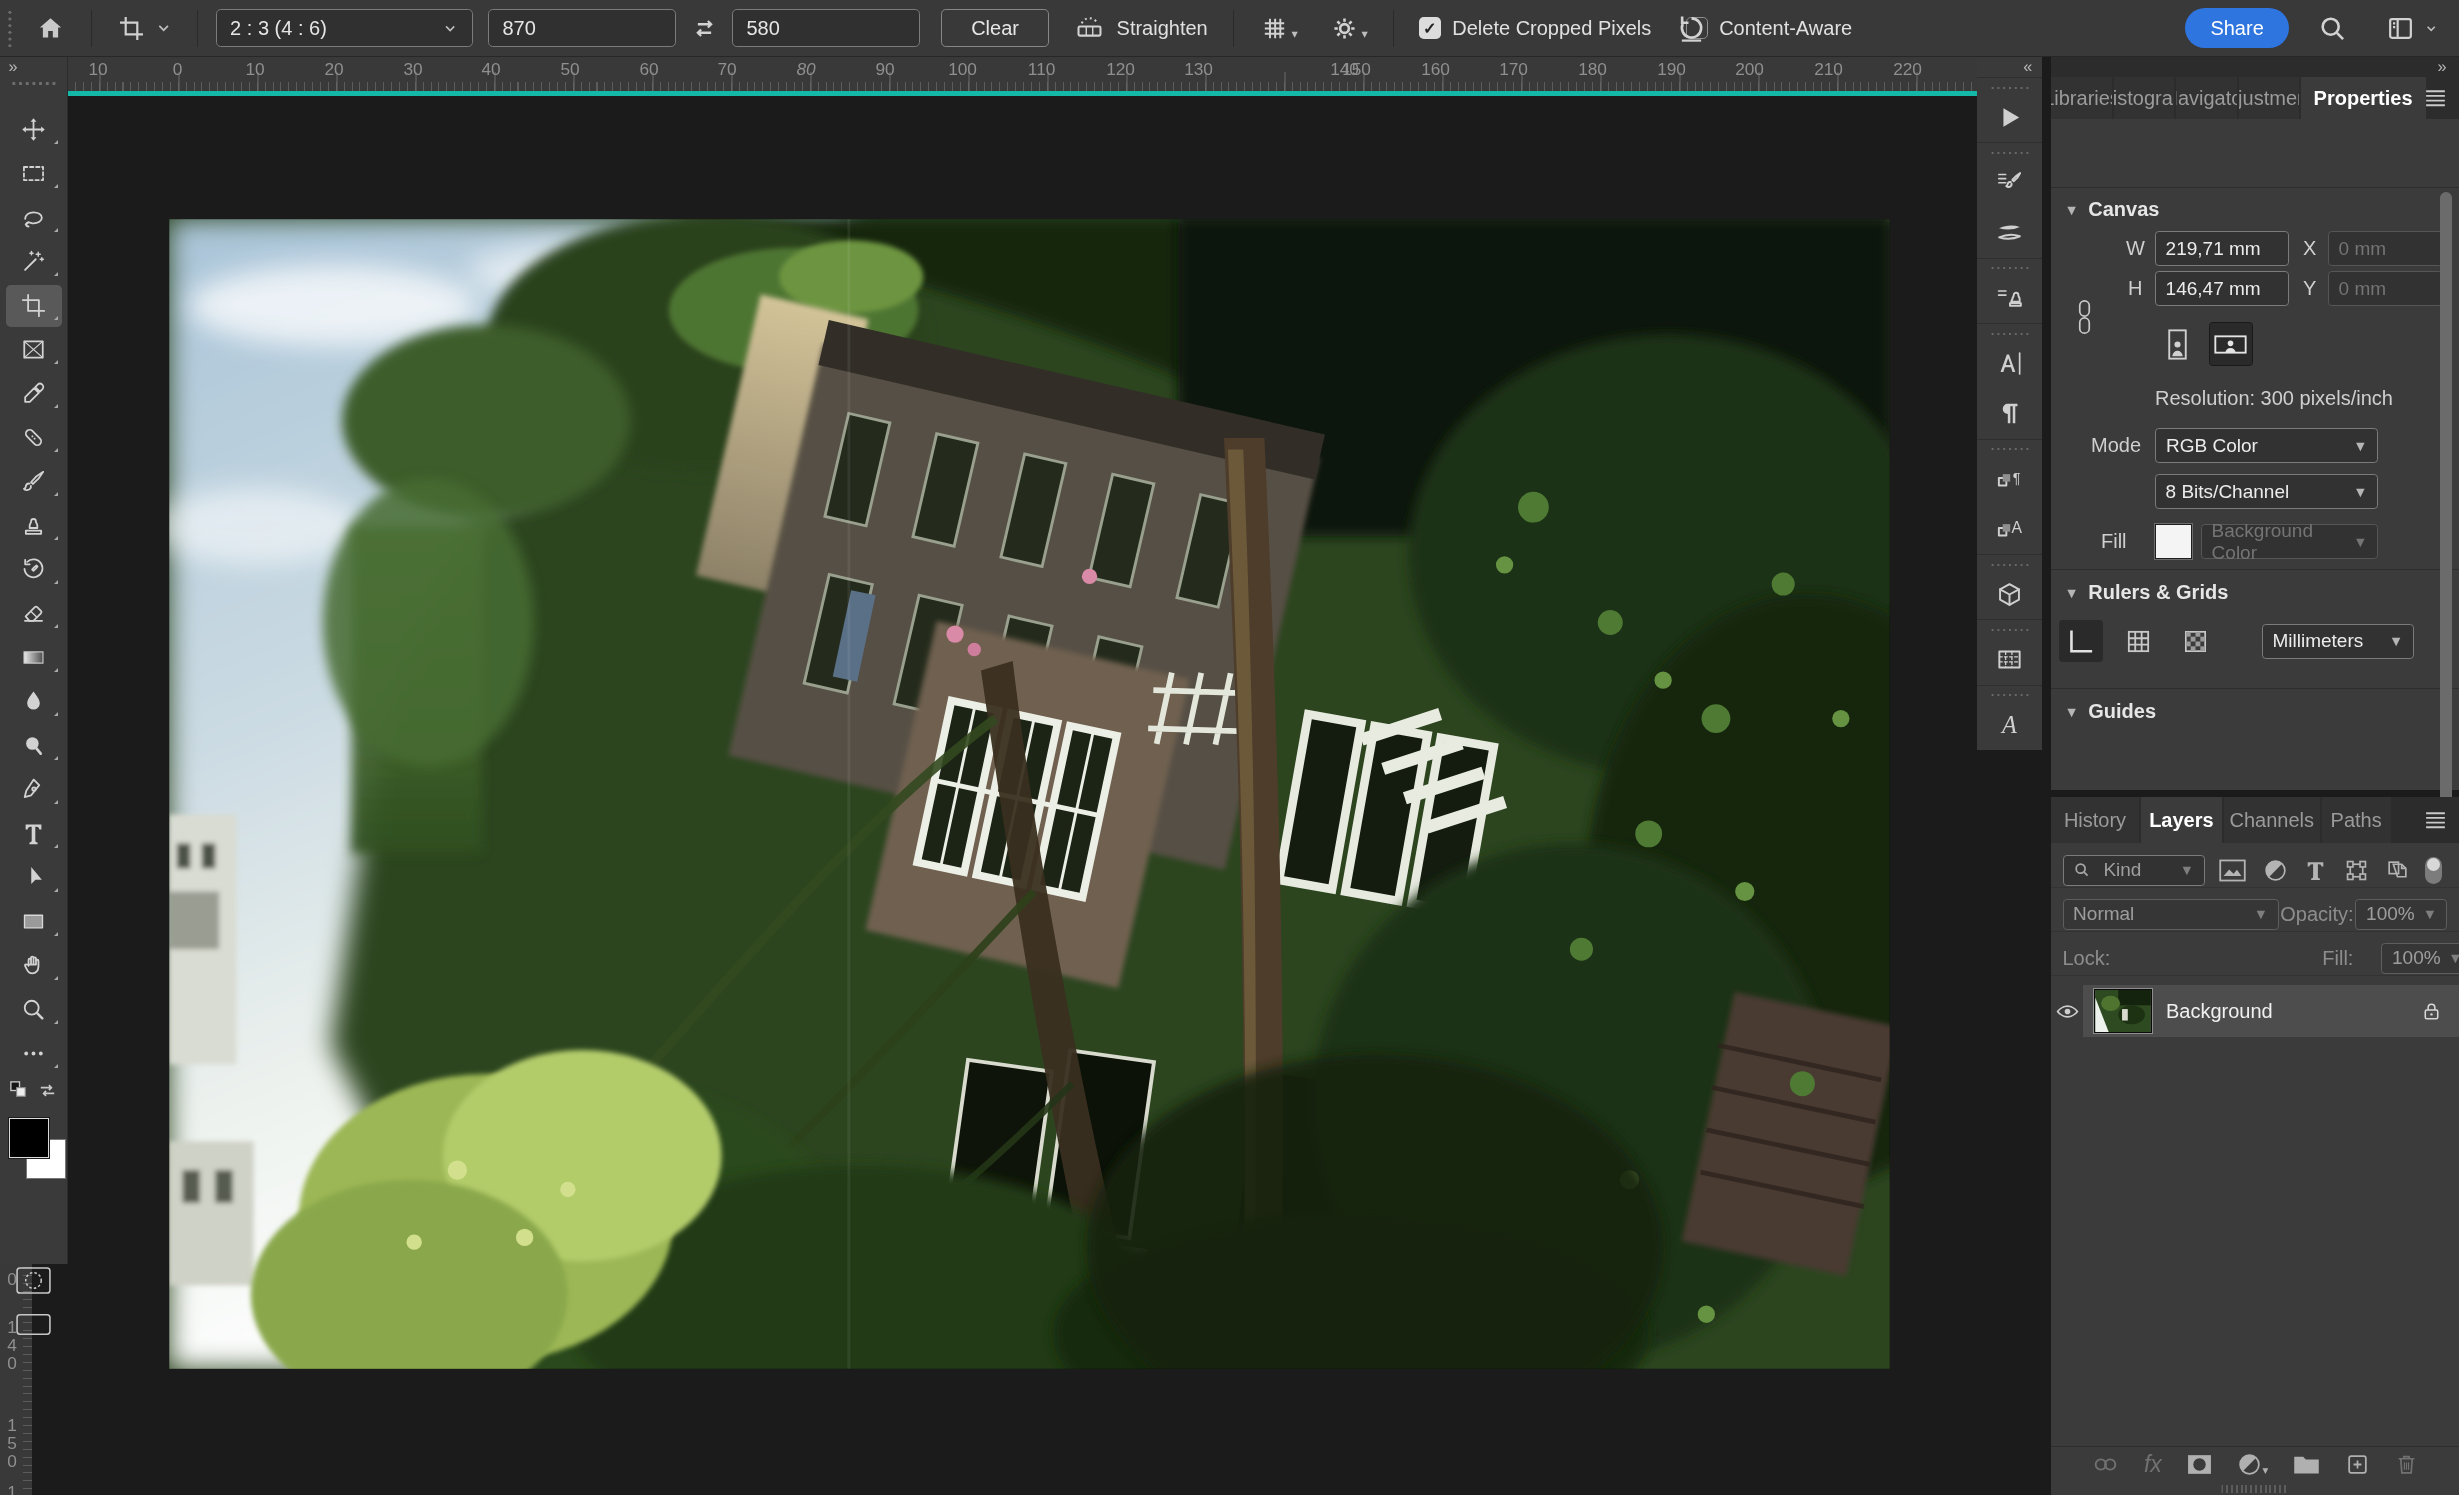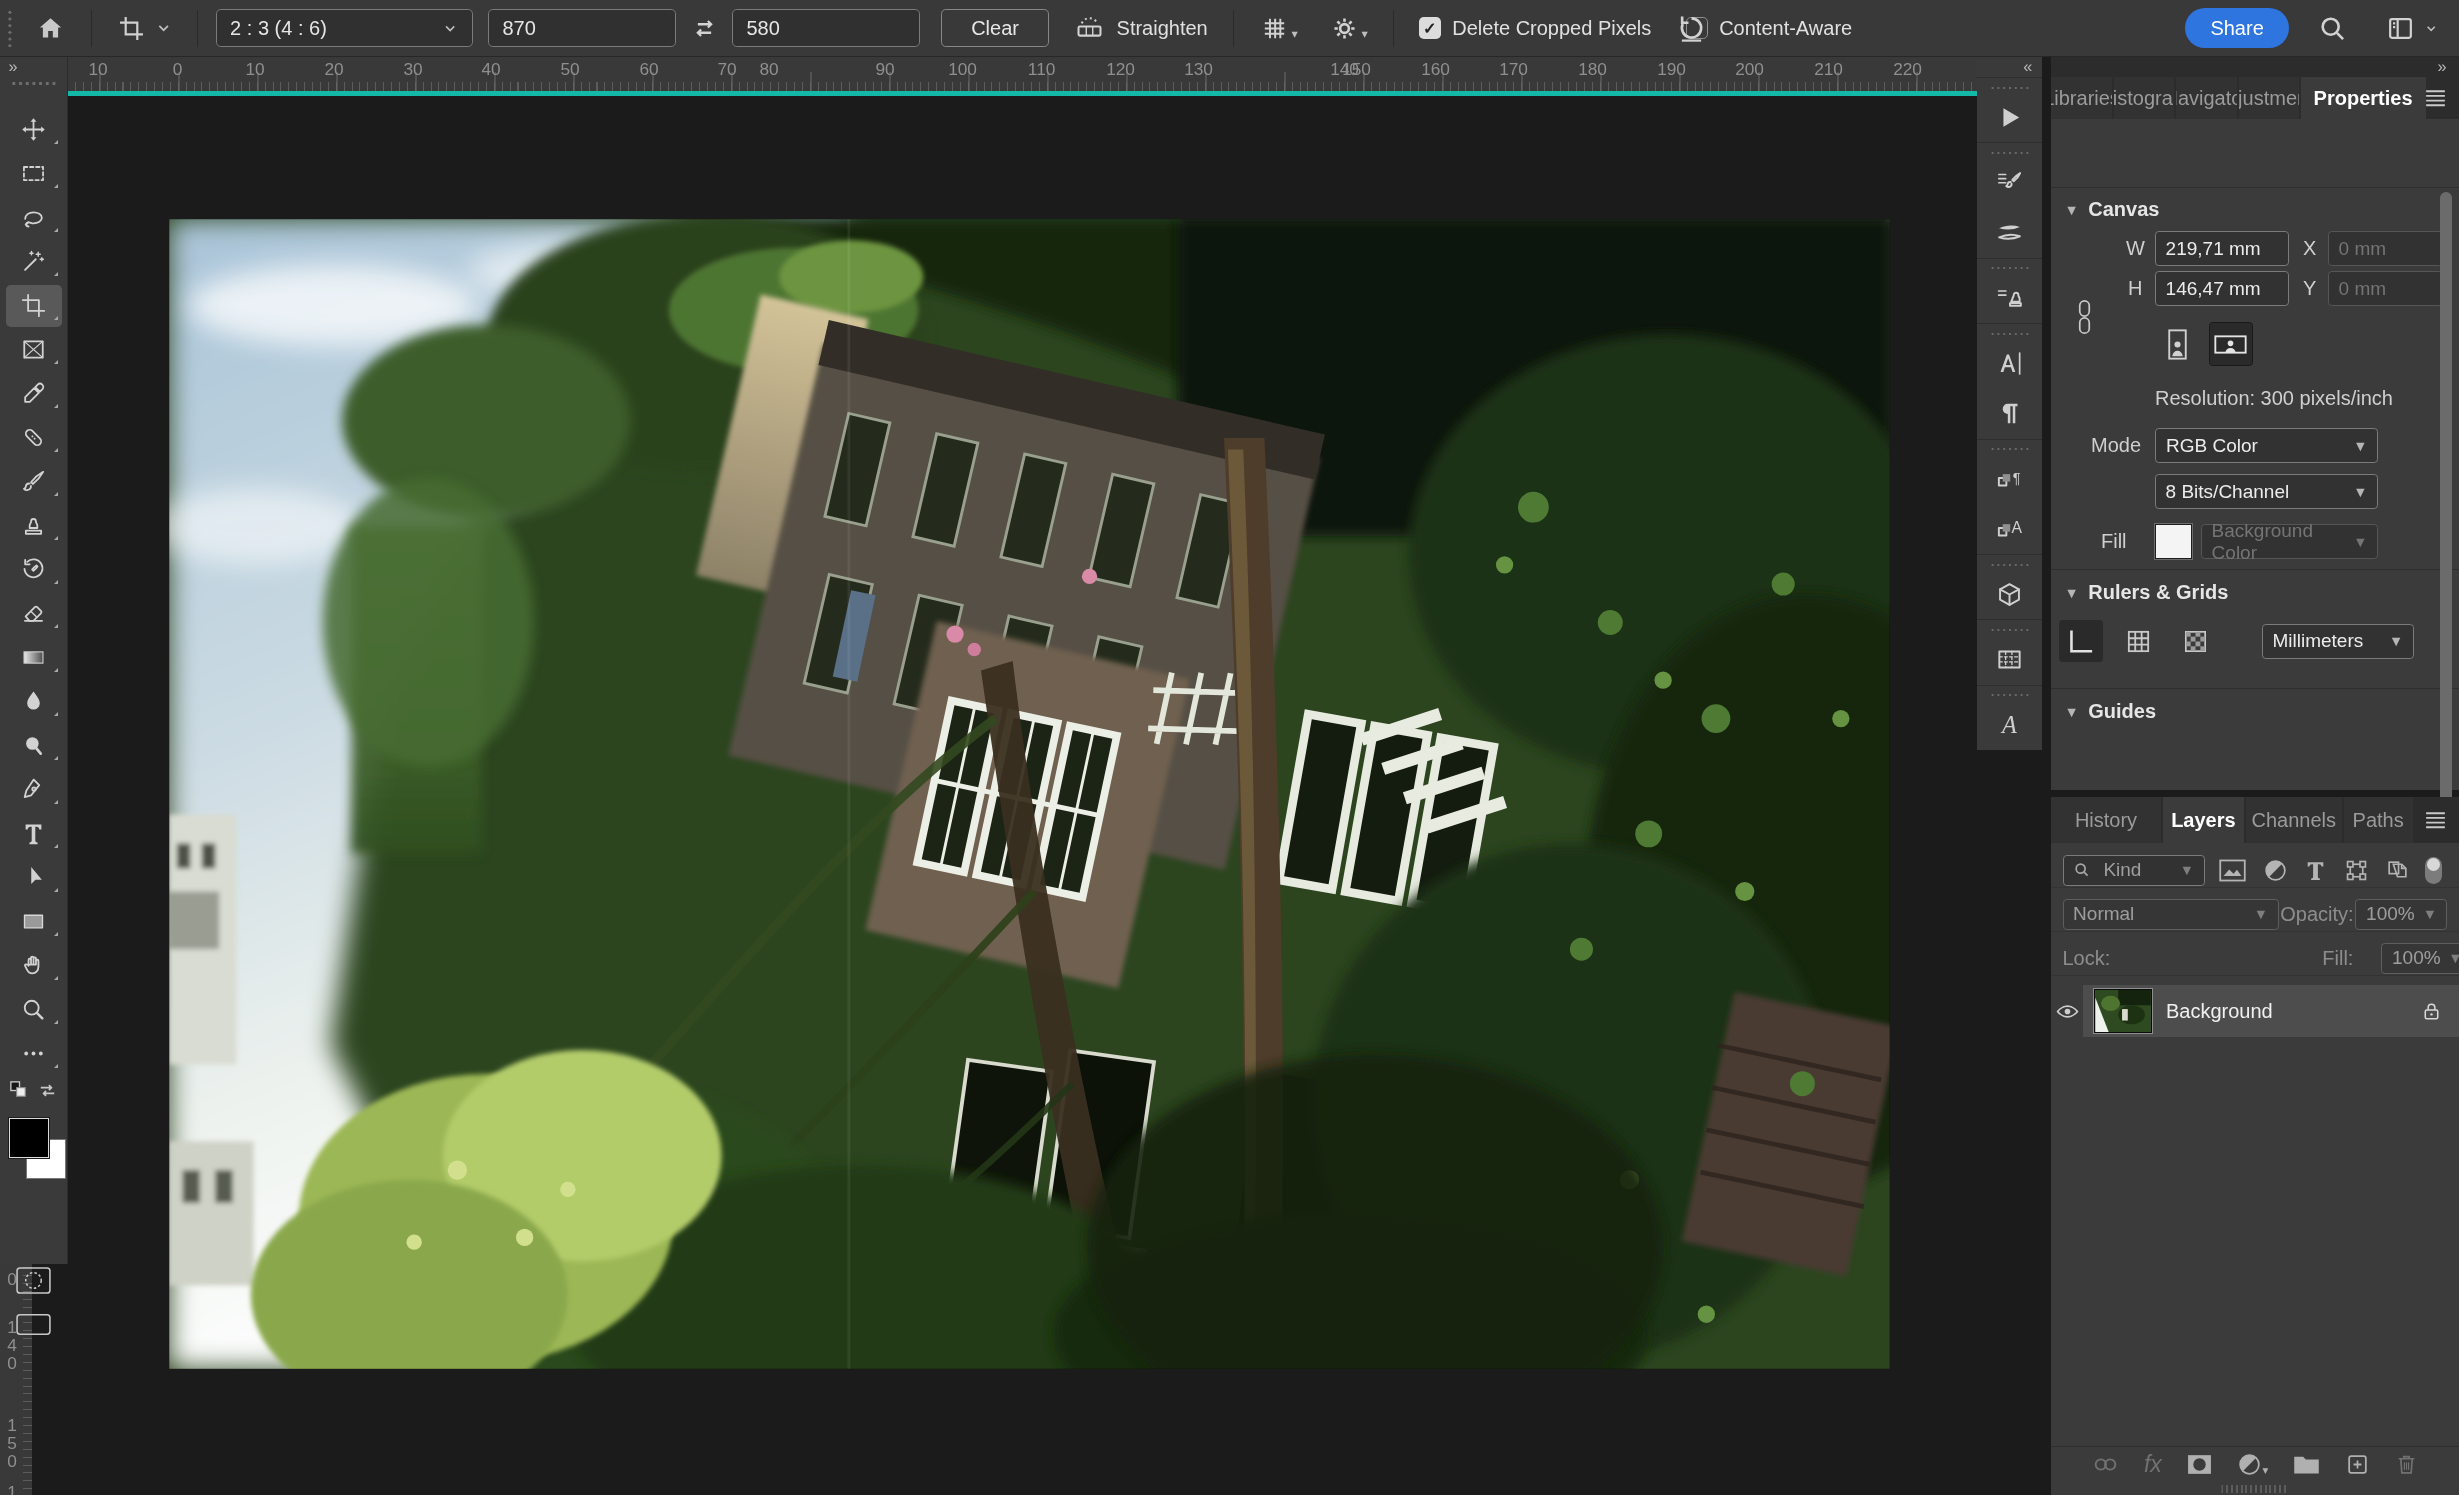--- a/index.html
+++ b/index.html
@@ -234,7 +234,7 @@
         <span class="ruler-num" style="left: 571px;">50</span>
         <span class="ruler-num" style="left: 650px;">60</span>
         <span class="ruler-num" style="left: 728px;">70</span>
-        <span class="ruler-num" style="left: 770px;">80</span>
+        <span class="ruler-num" style="left: 807px; font-style: italic;">80</span>
         <span class="ruler-num" style="left: 886px;">90</span>
         <span class="ruler-num" style="left: 964px;">100</span>
         <span class="ruler-num" style="left: 1043px;">110</span>

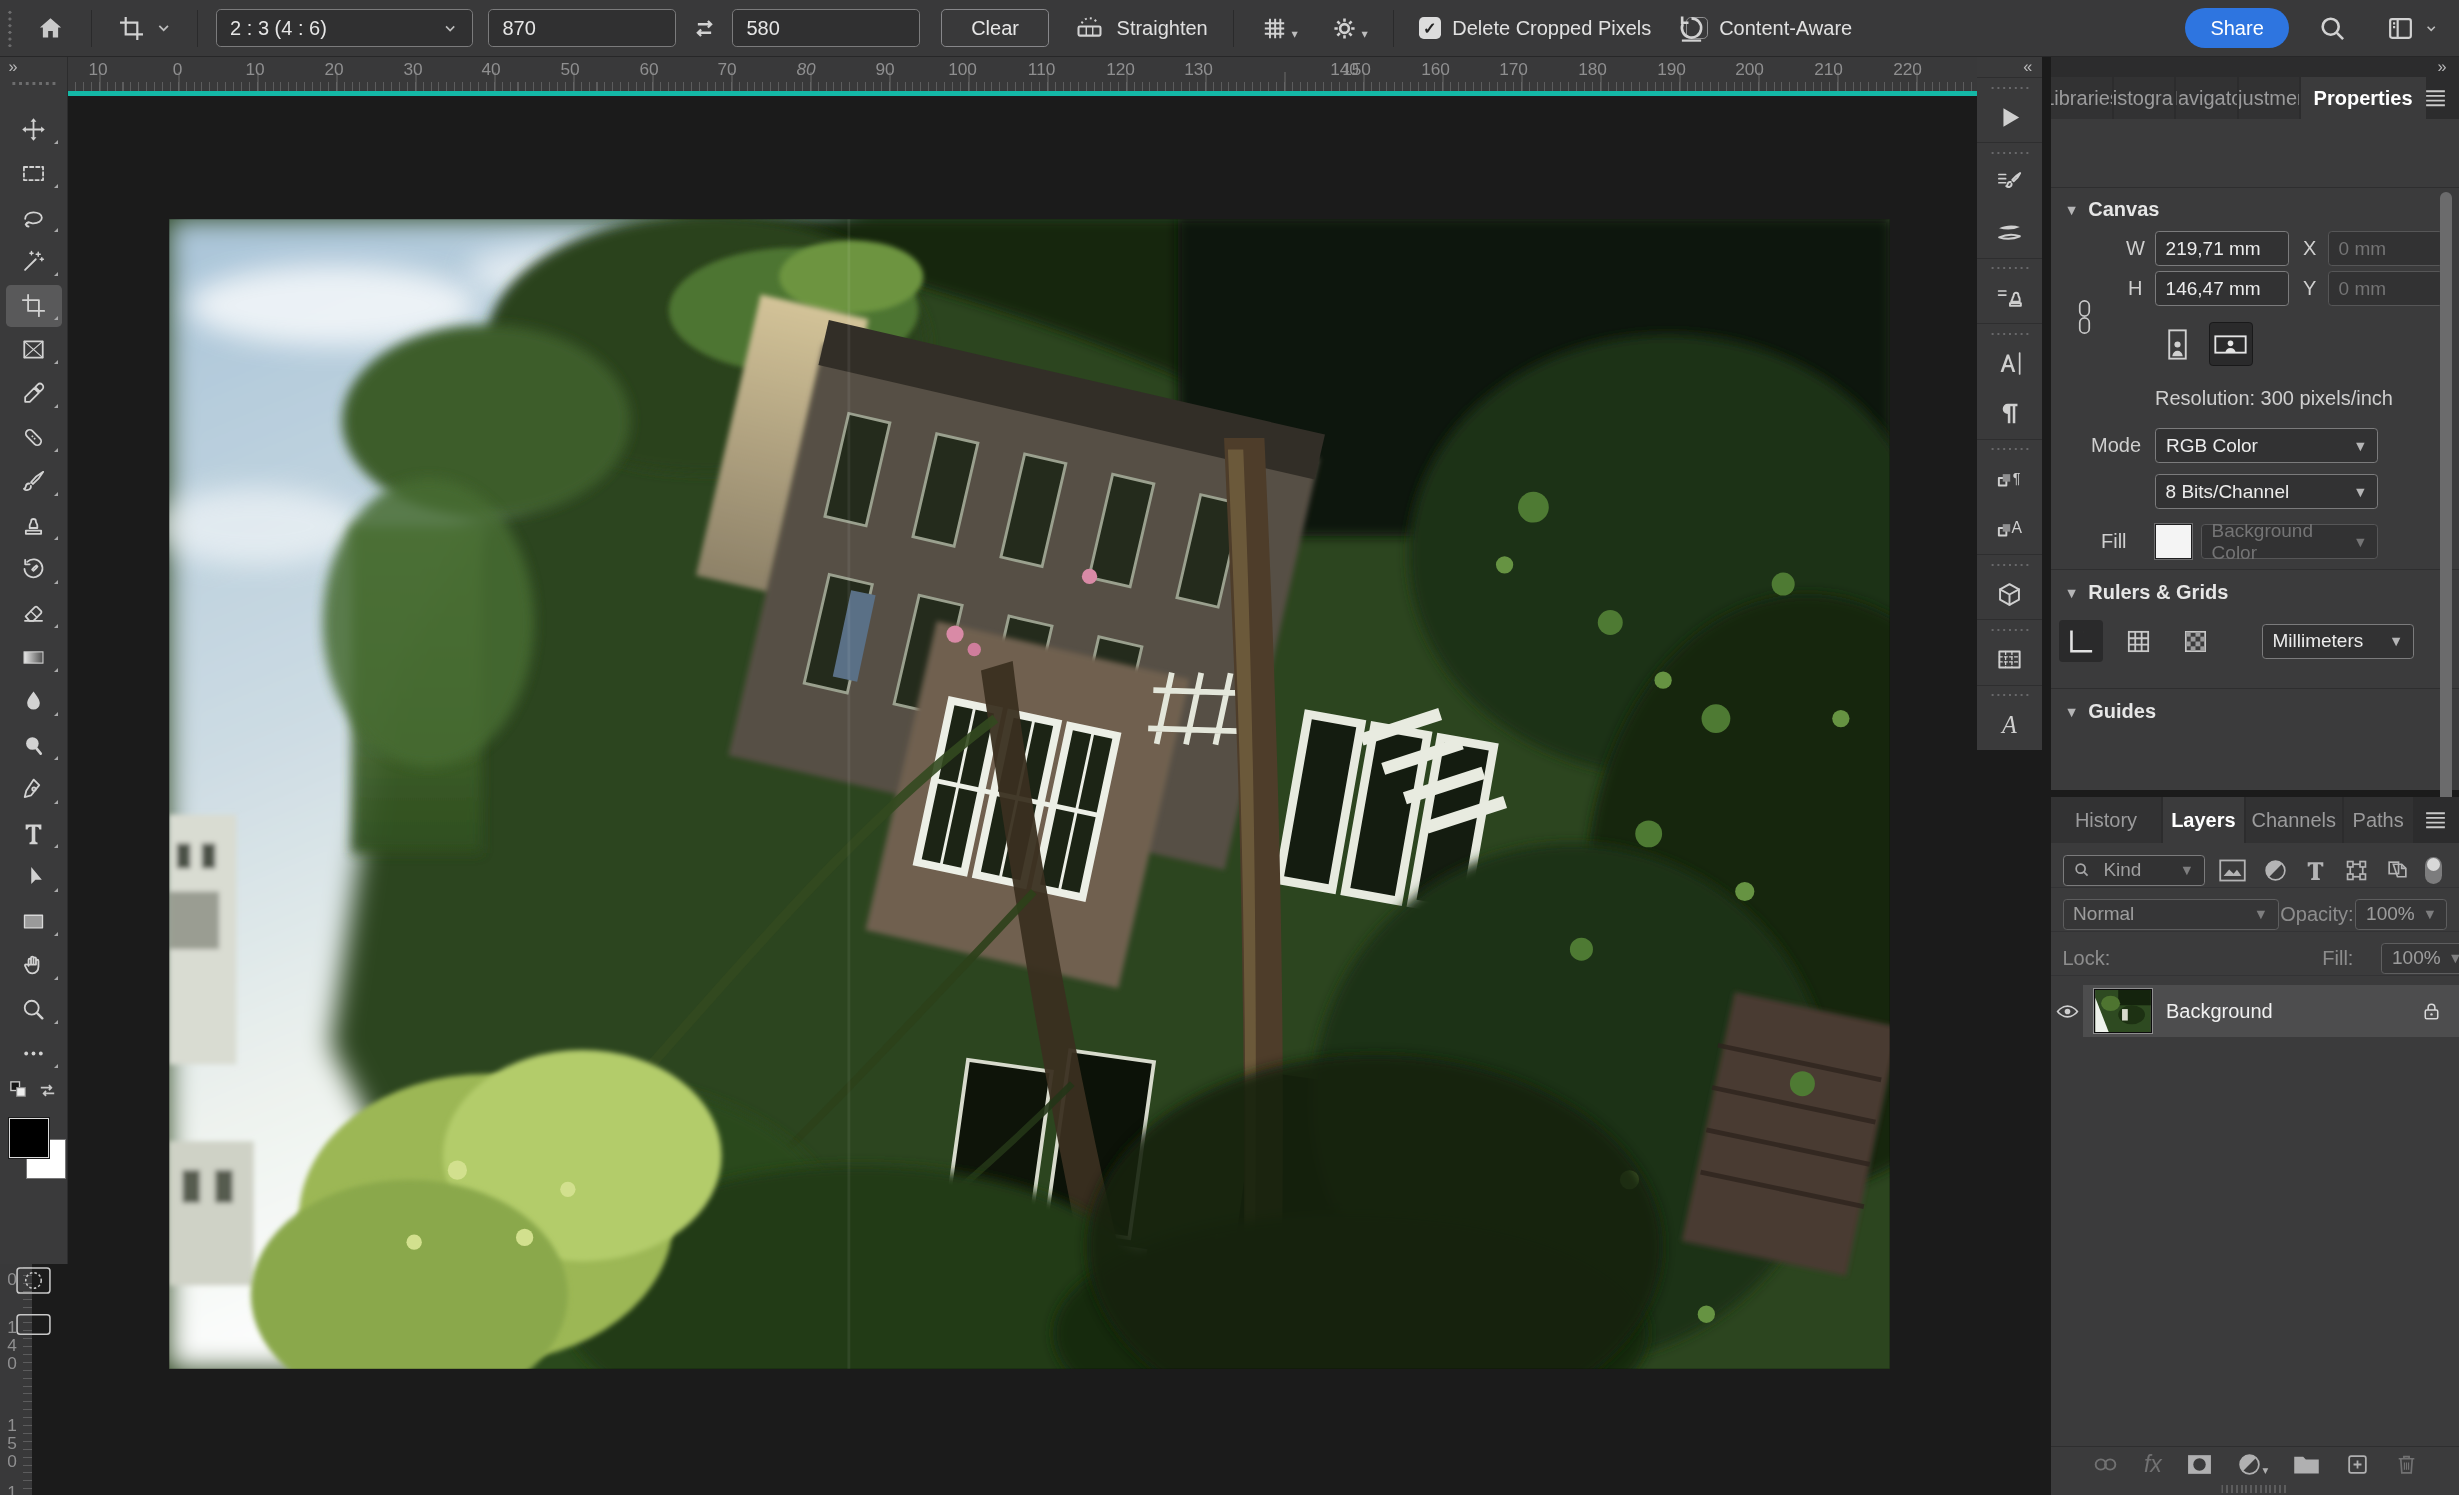--- a/index.html
+++ b/index.html
@@ -845,7 +845,7 @@
 
   <div id="layers" class="panel">
     <div class="tabbar" id="layers-tabs" style="height:46px;">
-      <div class="tab" style="width: 88px; padding: 11px;">History</div>
+      <div class="tab" style="width: 88px; padding: 0px;">History</div>
         <div class="tab active" style="width: 81px; padding: 0px;">Layers</div>
         <div class="tab" style="width: 96px; padding: 0px;">Channels</div>
         <div class="tab" style="width: 69px; padding: 0px;">Paths</div>

